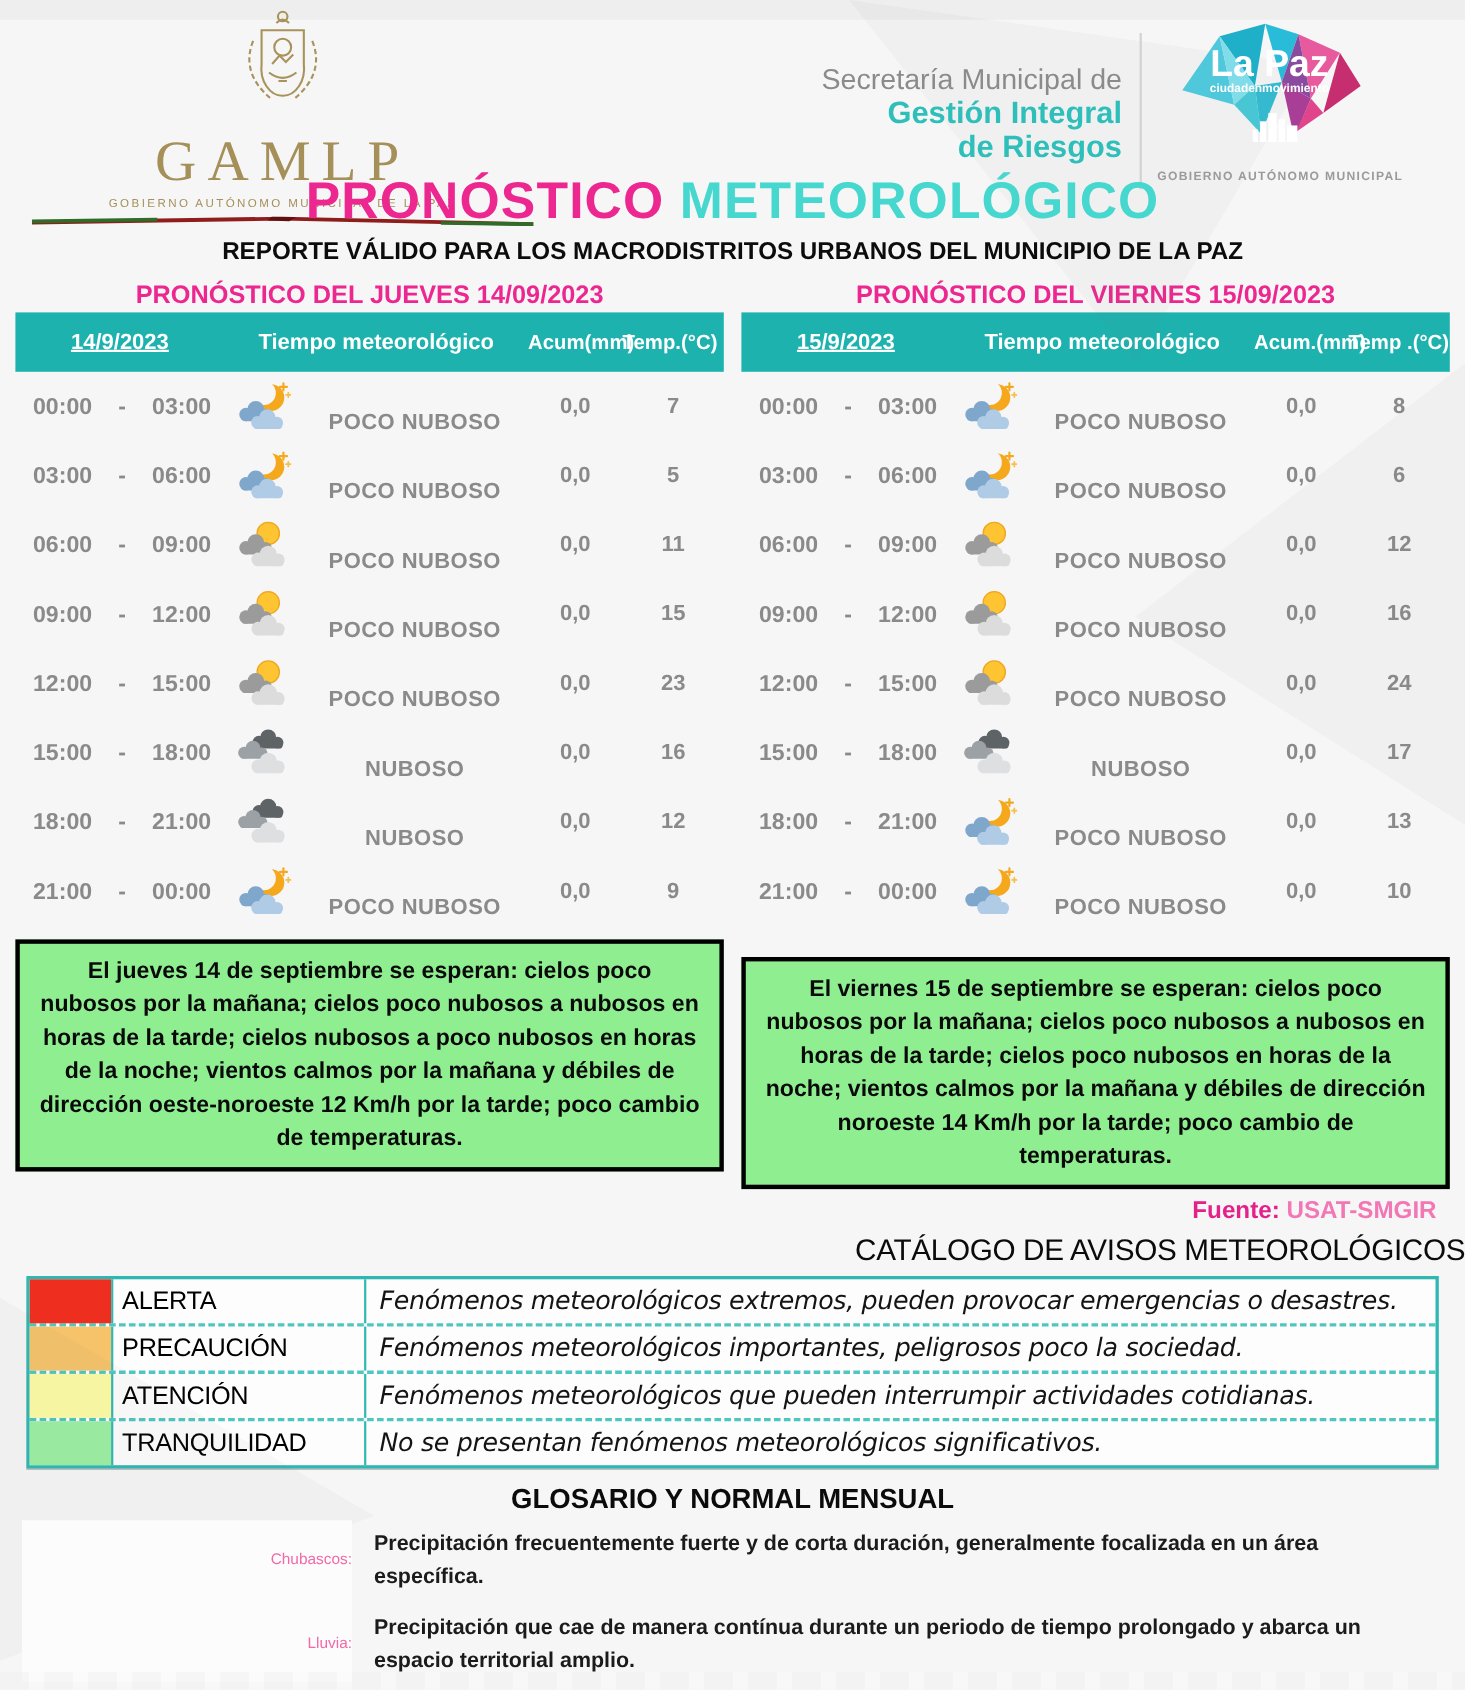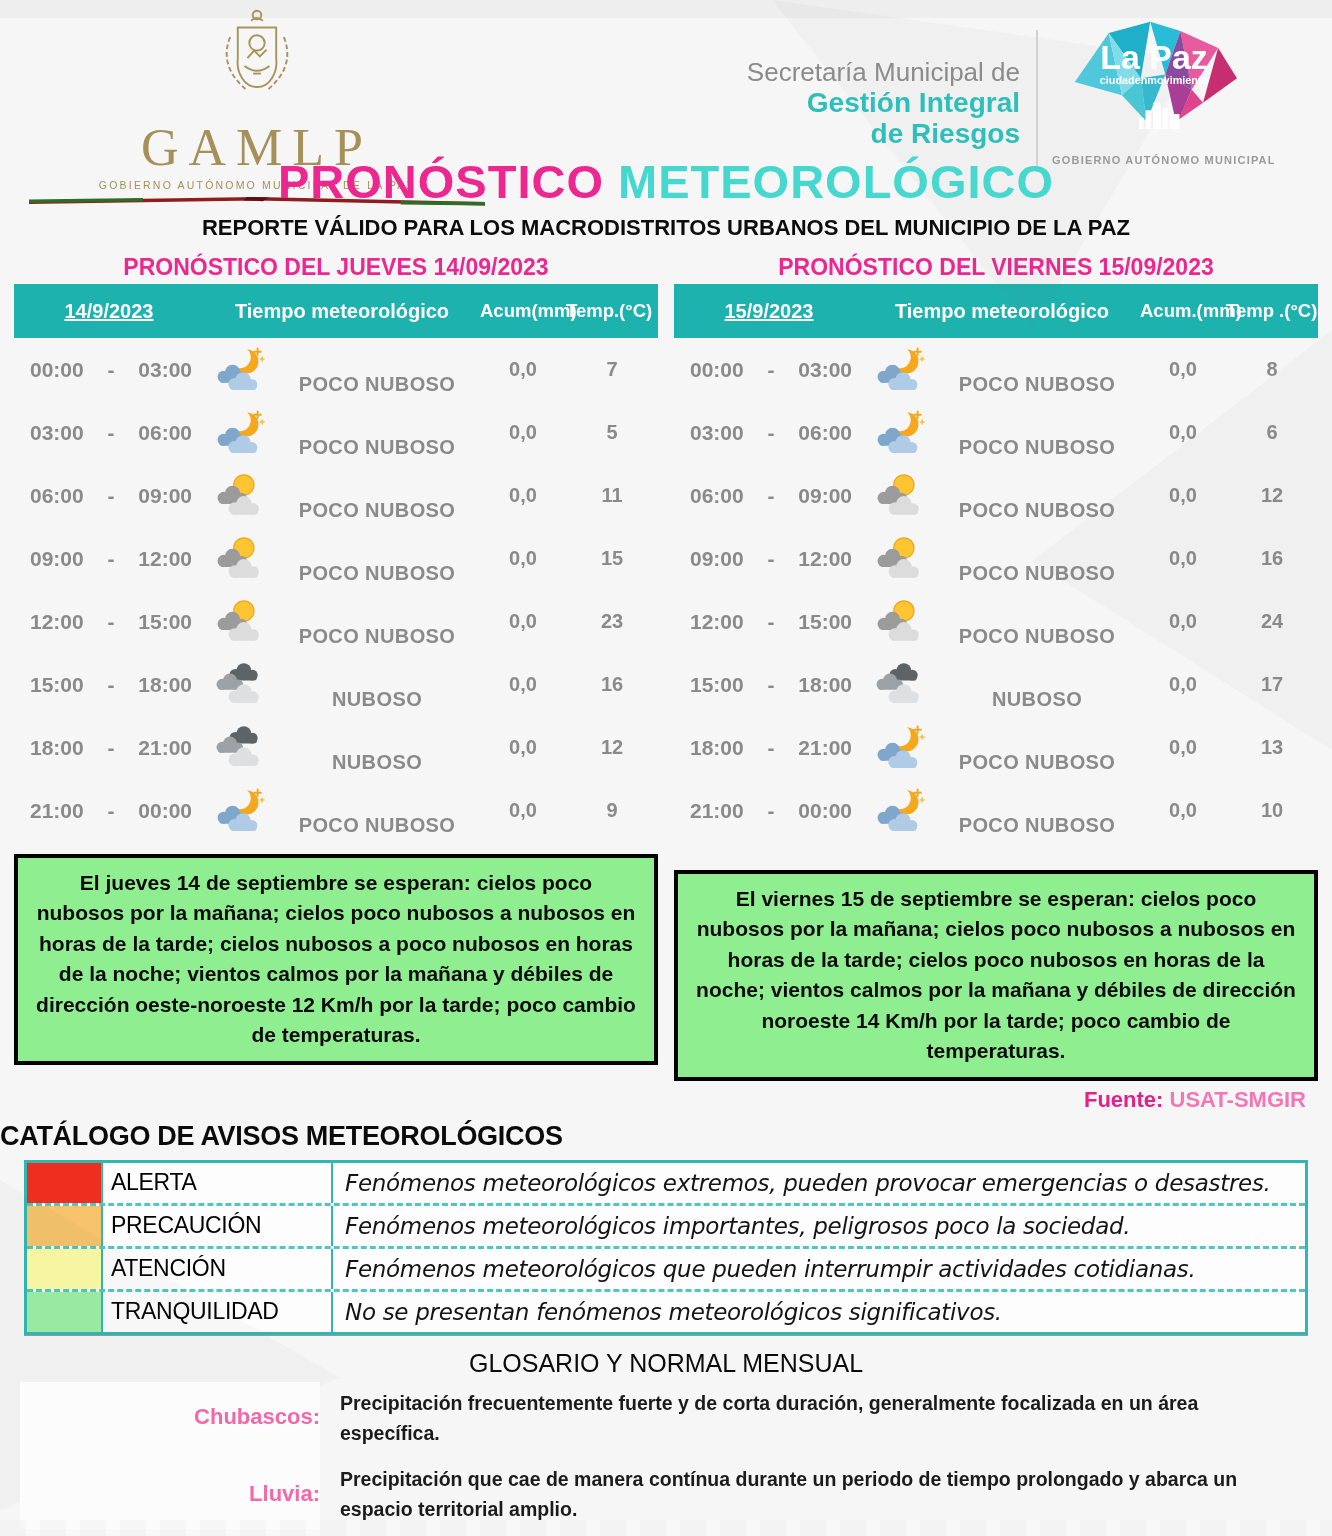--- a/index.html
+++ b/index.html
@@ -58,7 +58,7 @@
   .source-line .src-value{color:#f277b4;}
 
   
-  .catalog-heading{margin-top:8px;text-align:left;font-size:27px;font-weight:700;color:#0b0b0b;letter-spacing:-.3px;}
+  .catalog-heading{margin-top:8px;text-align:right;font-size:27px;font-weight:400;color:#0b0b0b;letter-spacing:-.3px;}
   .catalog{margin:8px 24px 0;border:3px solid #2fb7b2;background:#fdfdfd;box-shadow:0 1px 0 #9a9a9a;}
   .cat-row{display:grid;grid-template-columns:74px 230px 1fr;min-height:40px;align-items:stretch;}
   .cat-row + .cat-row{border-top:3px dashed #4fc6c0;}

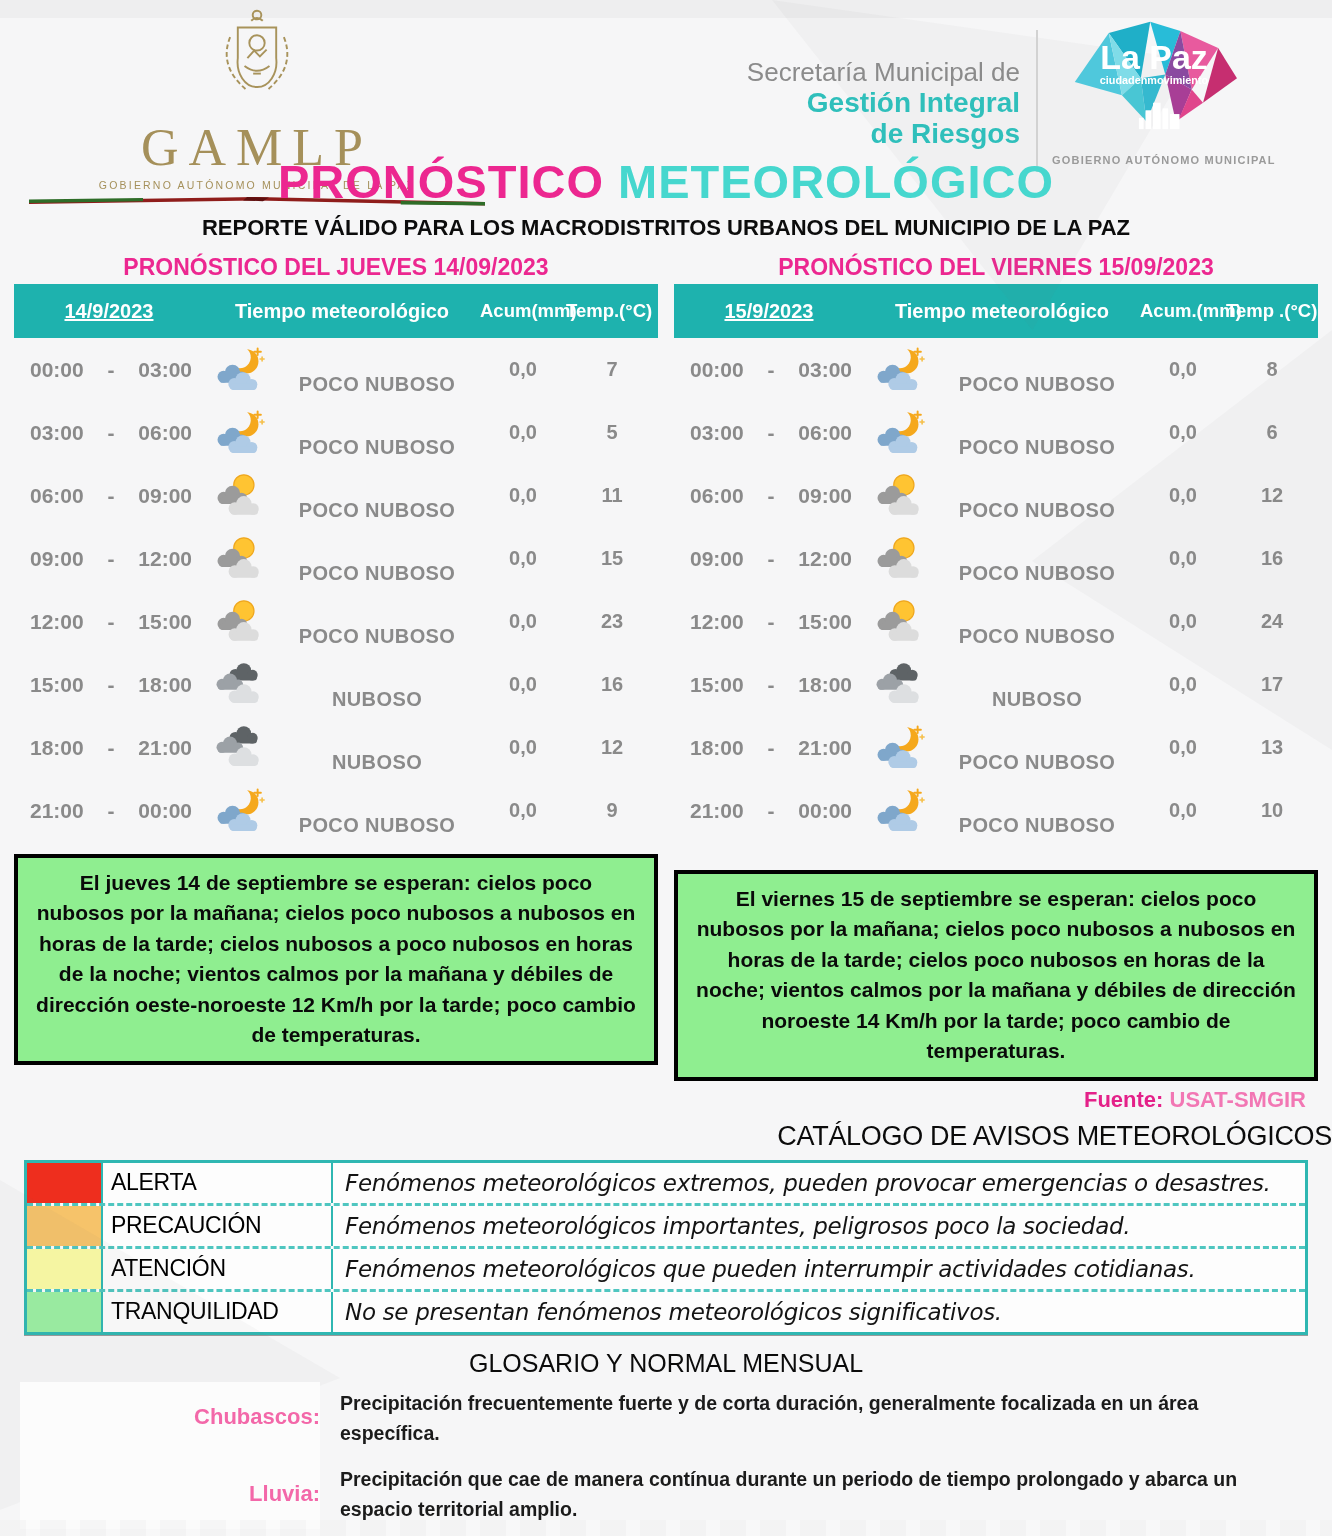--- a/index.html
+++ b/index.html
@@ -69,7 +69,7 @@
             font-size:23px;color:#141414;font-style:italic;font-family:"DejaVu Sans",sans-serif;letter-spacing:-.3px;}
 
   
-  .glossary-heading{margin-top:14px;text-align:center;font-size:25px;font-weight:400;color:#0b0b0b;}
+  .glossary-heading{margin-top:14px;text-align:center;font-size:25px;font-weight:700;color:#0b0b0b;}
   .glossary{position:relative;margin-top:10px;padding-left:24px;}
   .gloss-panel{position:absolute;left:20px;top:-6px;width:300px;height:calc(100% + 10px);background:#fcfcfc;}
   .gloss-row{position:relative;display:grid;grid-template-columns:296px 1fr;gap:20px;align-items:center;margin-bottom:16px;}

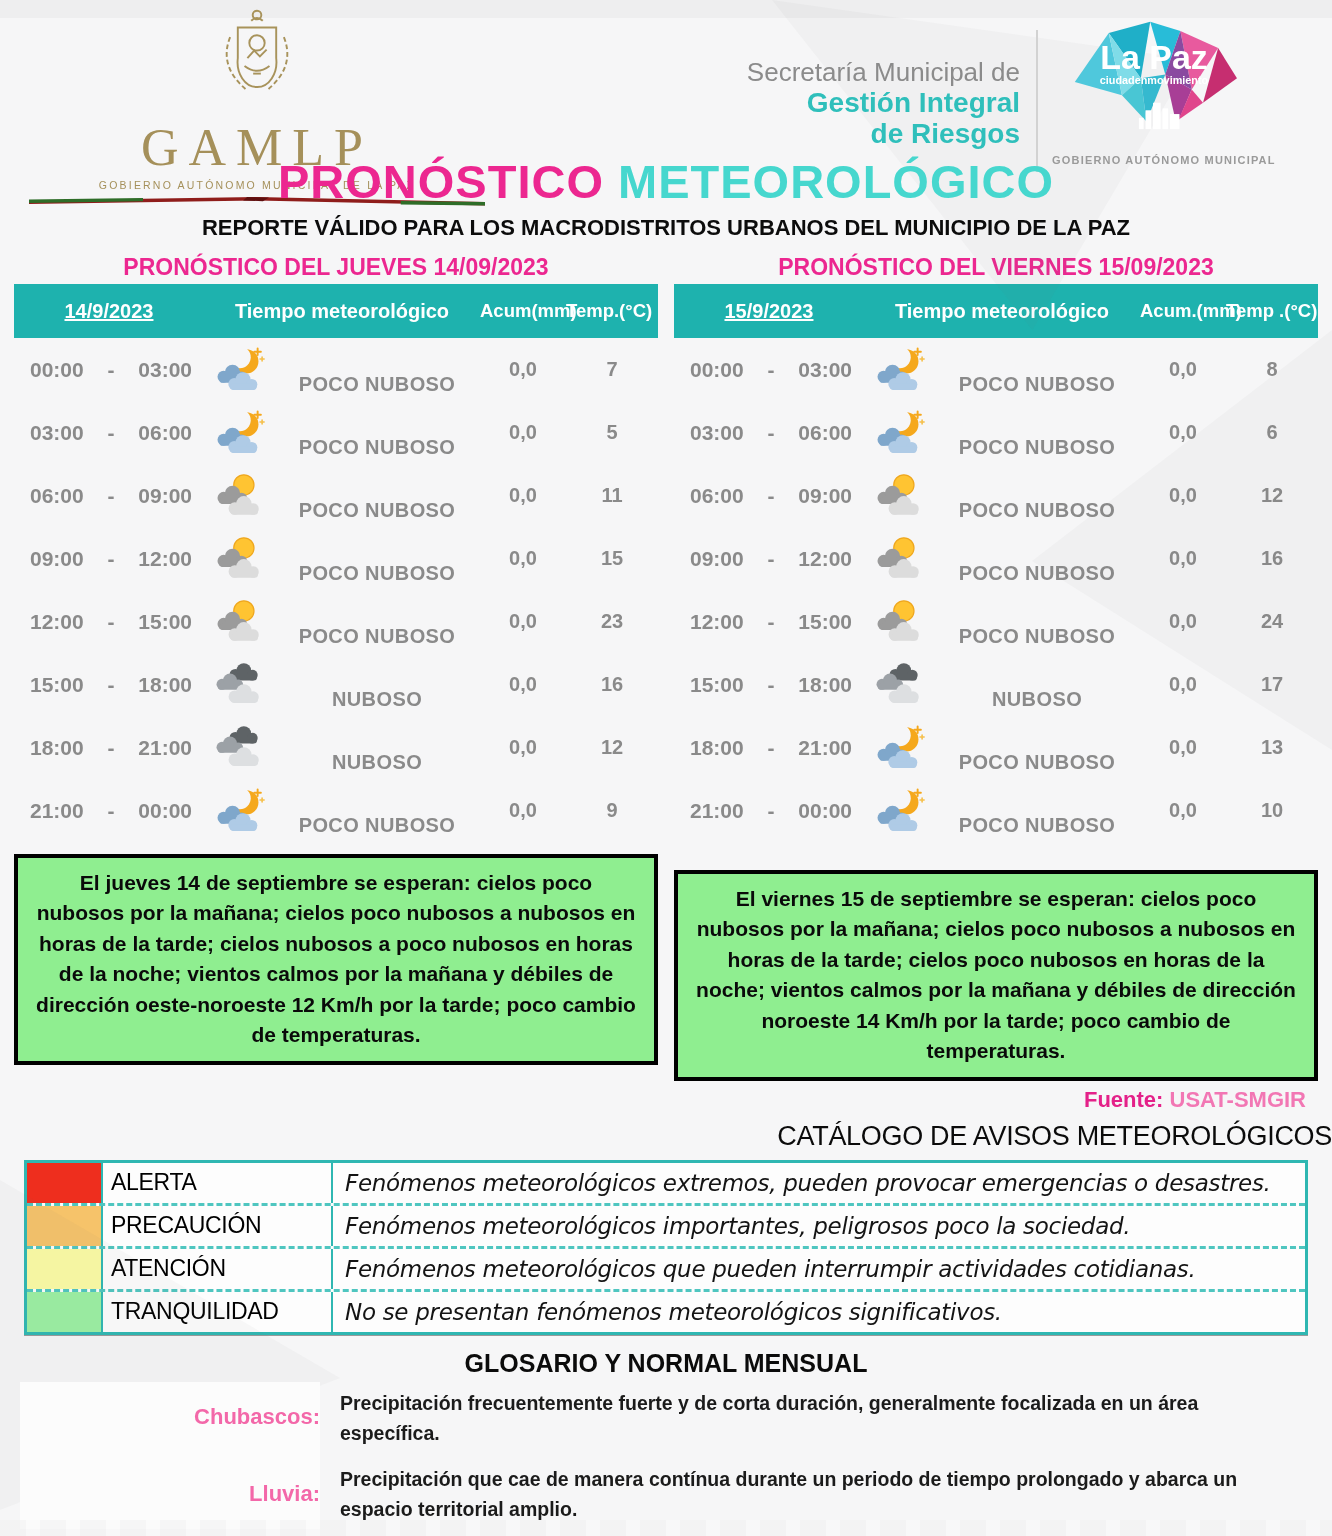--- a/index.html
+++ b/index.html
@@ -73,7 +73,7 @@
   .glossary{position:relative;margin-top:10px;padding-left:24px;}
   .gloss-panel{position:absolute;left:20px;top:-6px;width:300px;height:calc(100% + 10px);background:#fcfcfc;}
   .gloss-row{position:relative;display:grid;grid-template-columns:296px 1fr;gap:20px;align-items:center;margin-bottom:16px;}
-  .gloss-term{text-align:right;color:#f368a9;font-weight:bold;font-size:22px;line-height:1.4;}
+  .gloss-term{text-align:right;color:#f368a9;font-weight:normal;font-size:14px;line-height:1.4;}
   .gloss-def{font-weight:bold;color:#1b1b1b;font-size:19.5px;line-height:1.55;max-width:905px;}
   .bottom-ghost{position:absolute;bottom:0;left:0;width:100%;height:16px;opacity:.5;
     background:repeating-linear-gradient(90deg,#f0f0f0 0 26px,#fafafa 26px 40px);}

